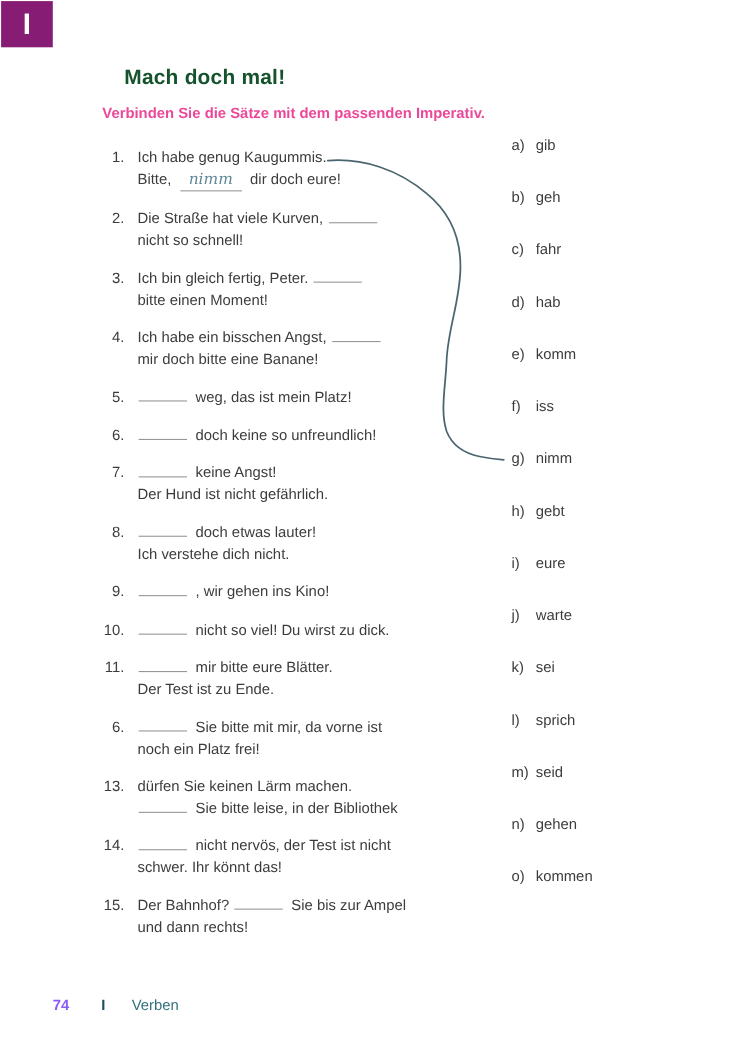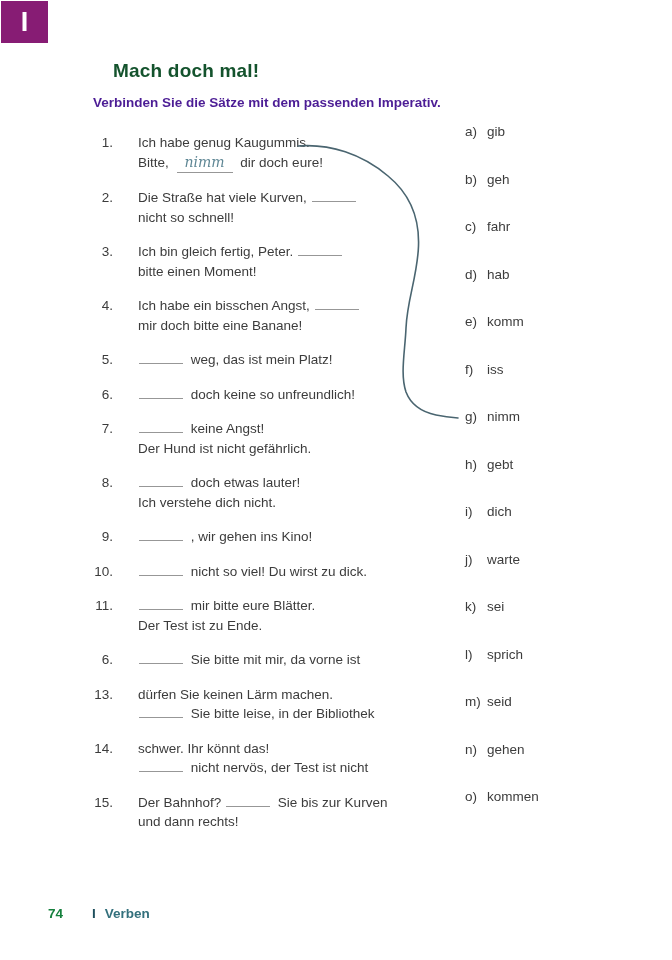--- a/index.html
+++ b/index.html
@@ -27,7 +27,7 @@
   }
   .instruction {
     position:absolute; left:93px; top:95px;
-    font-size:13.5px; font-weight:bold; color:#4c1d95;
+    font-size:13.5px; font-weight:bold; color:#ec4899;
   }
   .items-column {
     position:absolute; left:91px; top:133px; width:370px;

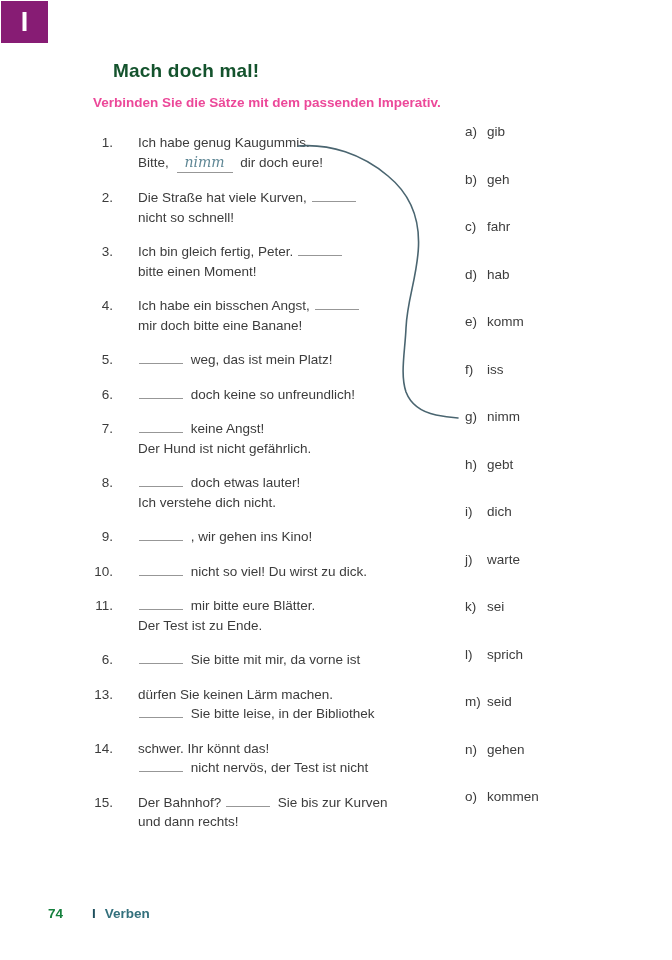--- a/index.html
+++ b/index.html
@@ -38,7 +38,7 @@
     margin-bottom:15px;
   }
   .num { flex:none; width:22px; text-align:right; }
-  .text { margin-left:25px; }
+  .text { margin-left:12px; }
   .line { white-space:nowrap; }
   .blank {
     display:inline-block; width:44px; height:12px;

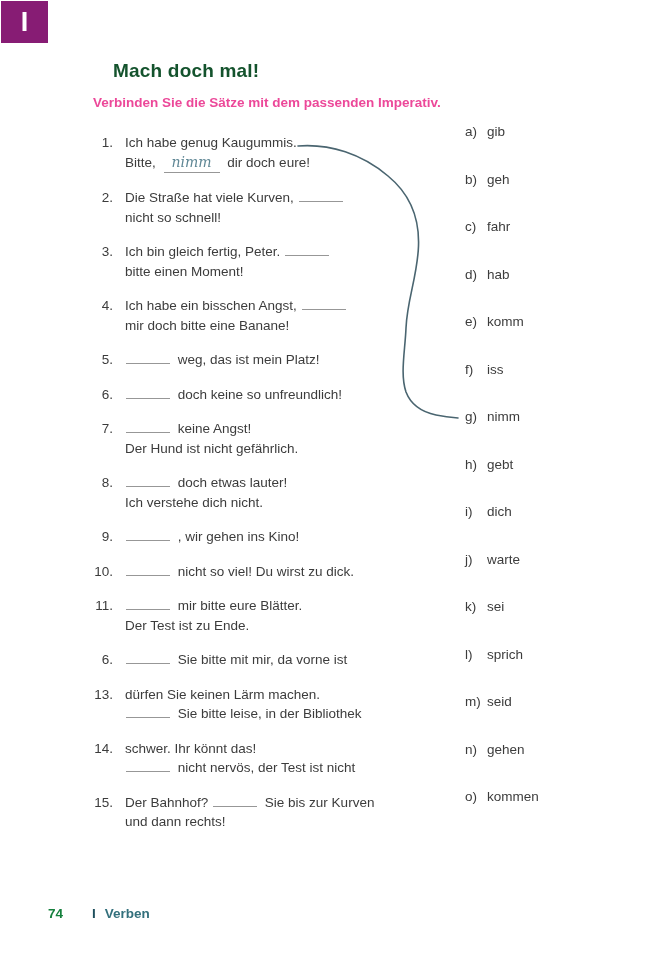--- a/index.html
+++ b/index.html
@@ -230,7 +230,7 @@
     </div>
     <div class="option">
       <span class="letter">i)</span>
-      <span class="word">dich</span>
+      <span class="word">eure</span>
     </div>
     <div class="option">
       <span class="letter">j)</span>

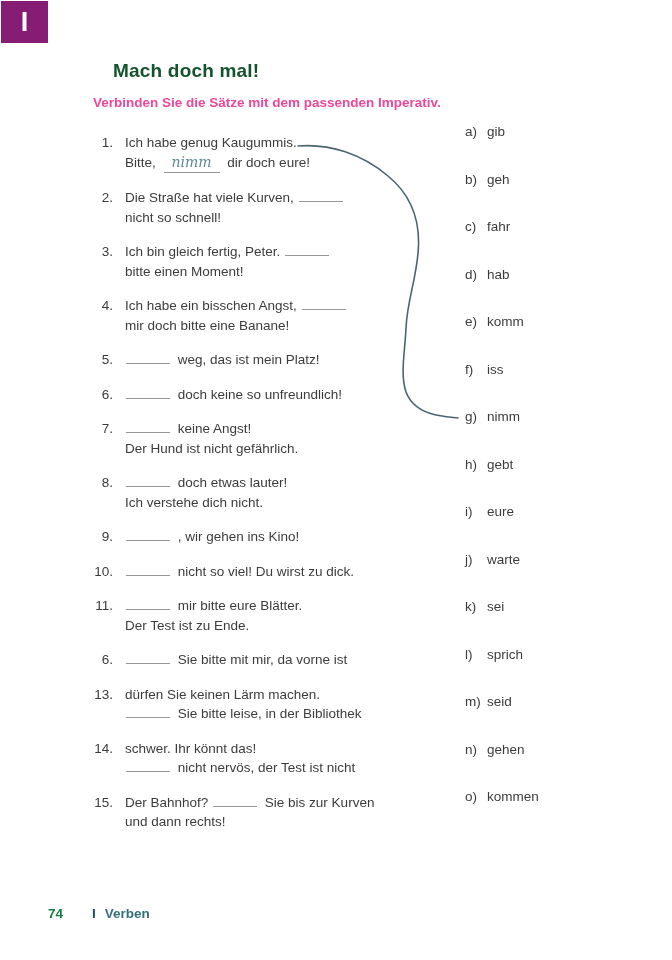--- a/index.html
+++ b/index.html
@@ -170,6 +170,7 @@
       <span class="num">6.</span>
       <div class="text">
         <div class="line"><span class="blank"></span> <span class="seg">Sie bitte mit mir, da vorne ist</span> </div>
+        <div class="line"><span class="seg">noch ein Platz frei!</span> </div>
       </div>
     </div>
     <div class="item">

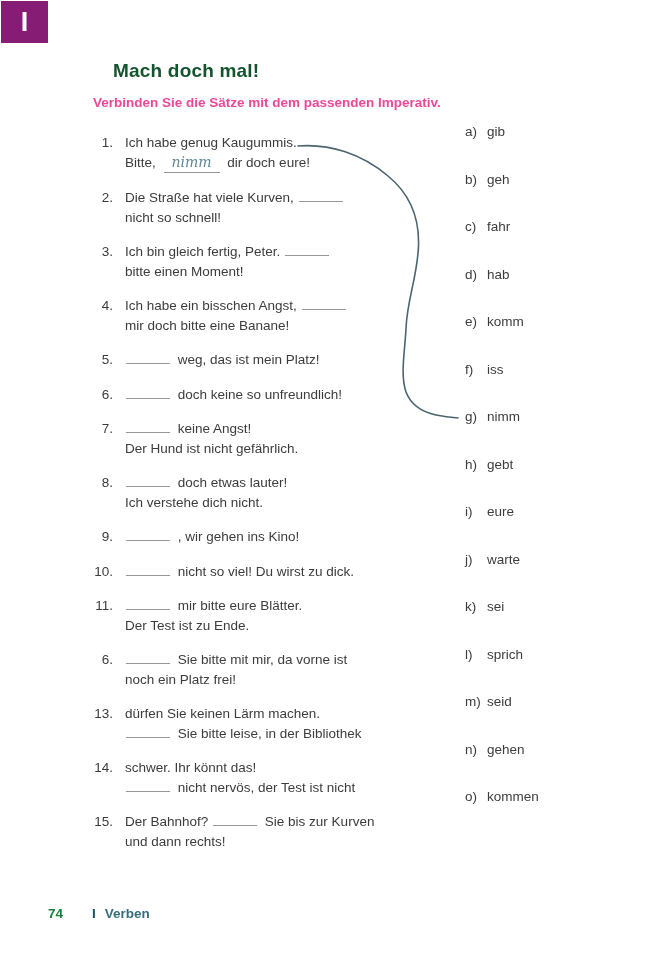--- a/index.html
+++ b/index.html
@@ -183,8 +183,8 @@
     <div class="item">
       <span class="num">14.</span>
       <div class="text">
+        <div class="line"><span class="blank"></span> <span class="seg">nicht nervös, der Test ist nicht</span> </div>
         <div class="line"><span class="seg">schwer. Ihr könnt das!</span> </div>
-        <div class="line"><span class="blank"></span> <span class="seg">nicht nervös, der Test ist nicht</span> </div>
       </div>
     </div>
     <div class="item">

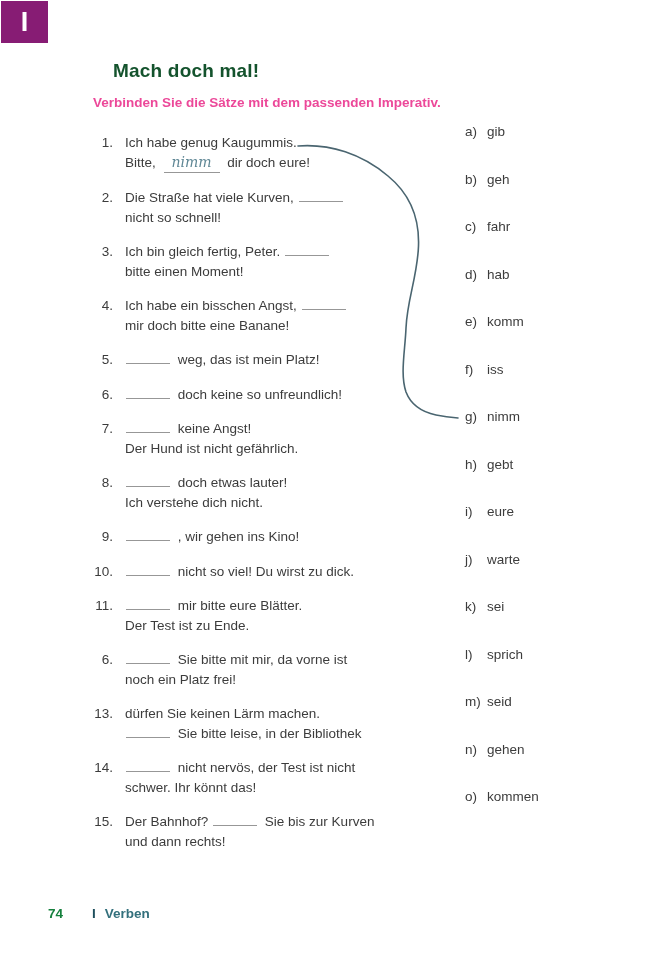--- a/index.html
+++ b/index.html
@@ -190,7 +190,7 @@
     <div class="item">
       <span class="num">15.</span>
       <div class="text">
-        <div class="line"><span class="seg">Der Bahnhof?</span> <span class="blank"></span> <span class="seg">Sie bis zur Kurven</span> </div>
+        <div class="line"><span class="seg">Der Bahnhof?</span> <span class="blank"></span> <span class="seg">Sie bis zur Ampel</span> </div>
         <div class="line"><span class="seg">und dann rechts!</span> </div>
       </div>
     </div>

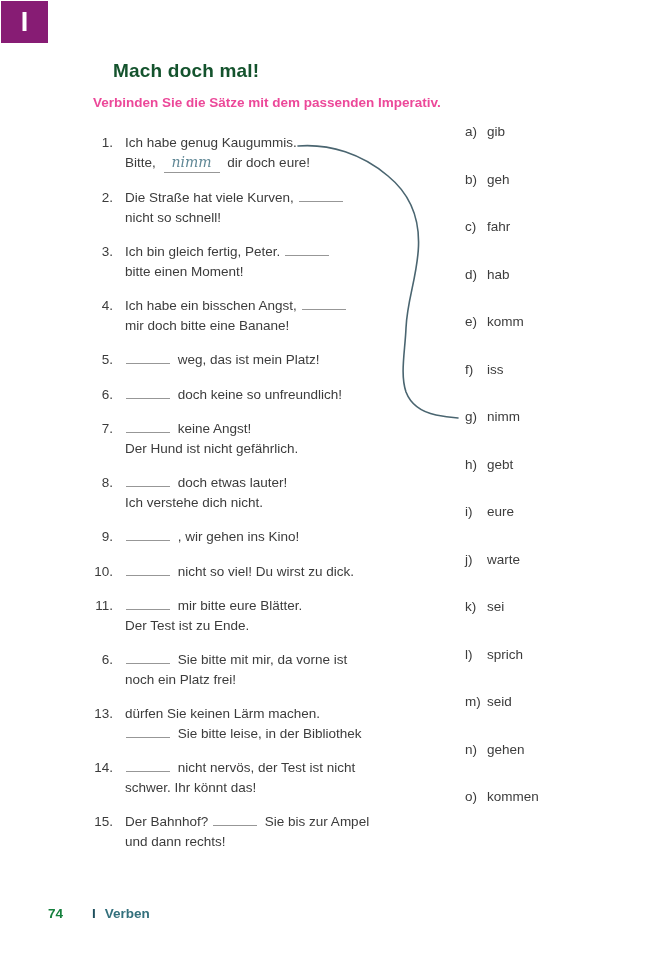--- a/index.html
+++ b/index.html
@@ -74,7 +74,7 @@
   }
   .page-num {
     position:absolute; left:48px; top:906px;
-    font-size:13.5px; font-weight:bold; color:#15803d;
+    font-size:13.5px; font-weight:bold; color:#8b5cf6;
   }
   .section-footer {
     position:absolute; left:92px; top:906px;

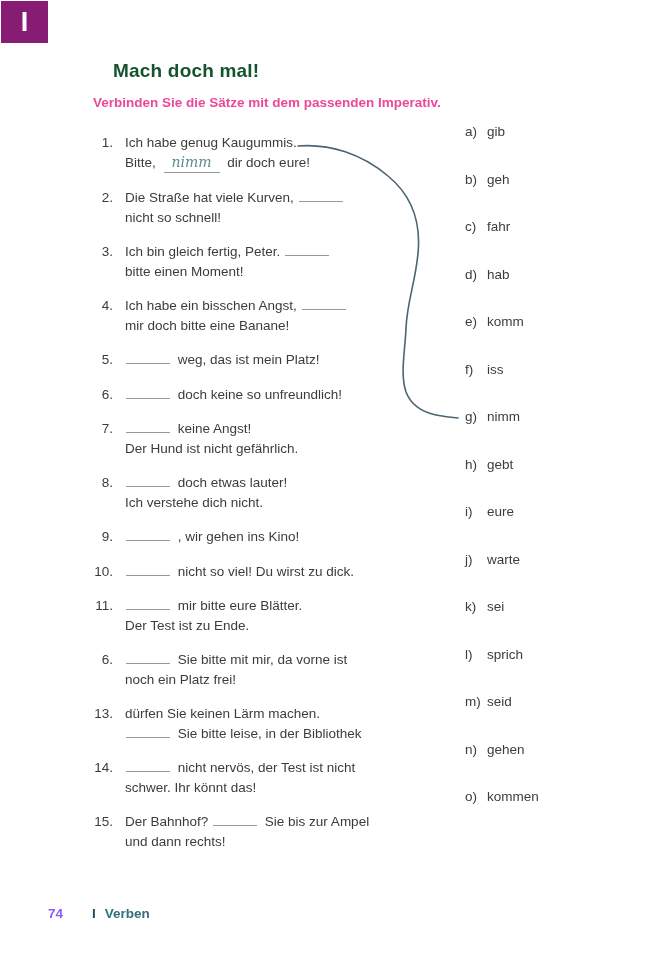--- a/index.html
+++ b/index.html
@@ -81,7 +81,7 @@
     font-size:13.5px;
   }
   .section-marker { font-weight:bold; color:#1d4e5c; }
-  .section-label { color:#33707c; margin-left:9px;font-weight:bold; }
+  .section-label { color:#33707c; margin-left:24px; }
 </style>
 </head>
 <body>

